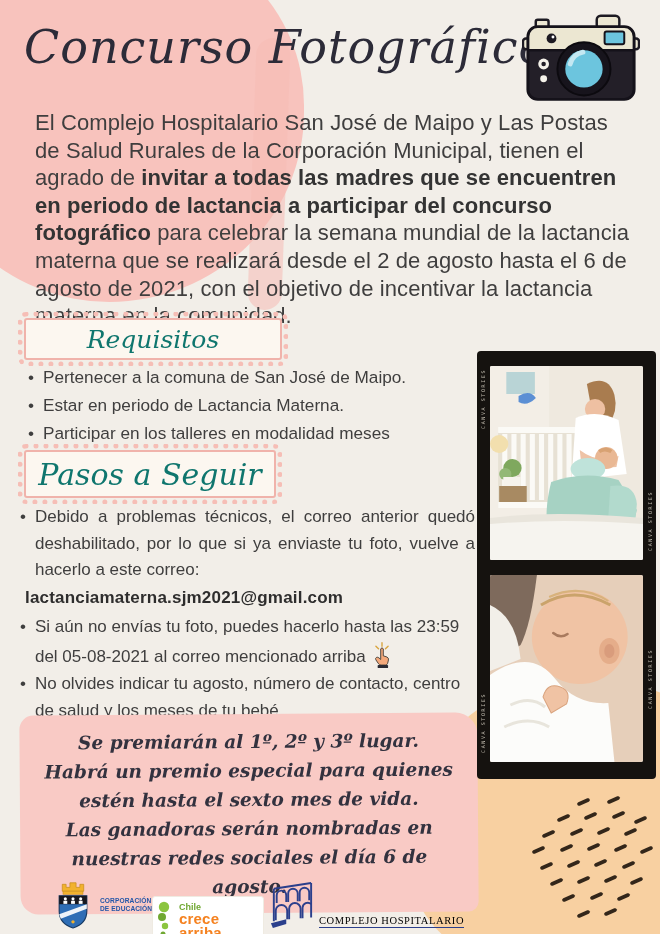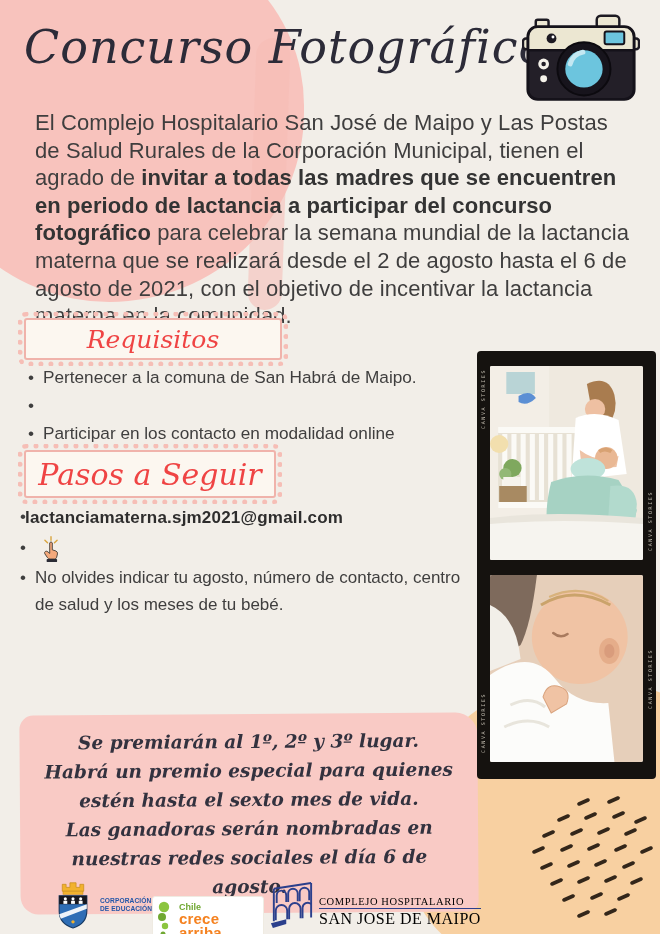--- a/index.html
+++ b/index.html
@@ -47,7 +47,7 @@
     border:5px dotted #f6beb6;border-radius:8px;
   }
   .badge .script{
-    font-family:"DejaVu Serif",serif;font-style:italic;color:#ef4444;
+    font-family:"DejaVu Serif",serif;font-style:italic;color:#0f766e;
   }
   .badge-req{left:24px;top:318px;width:254px;height:38px;}
   .badge-req .script{font-size:25px;}

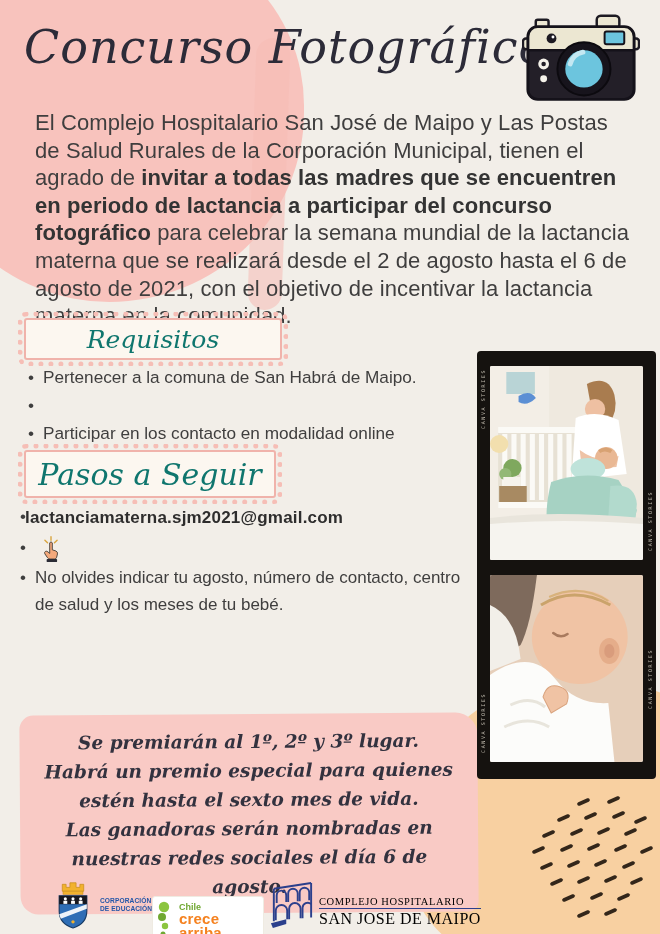--- a/index.html
+++ b/index.html
@@ -185,7 +185,7 @@
   <ul class="blist list-req">
     <li>
         <span class="mark">•</span>
-        <span>Pertenecer a la comuna de San Habrá de Maipo.</span>
+        <span>Pertenecer a la comuna de San José de Maipo.</span>
       </li>
     <li>
         <span class="mark">•</span>

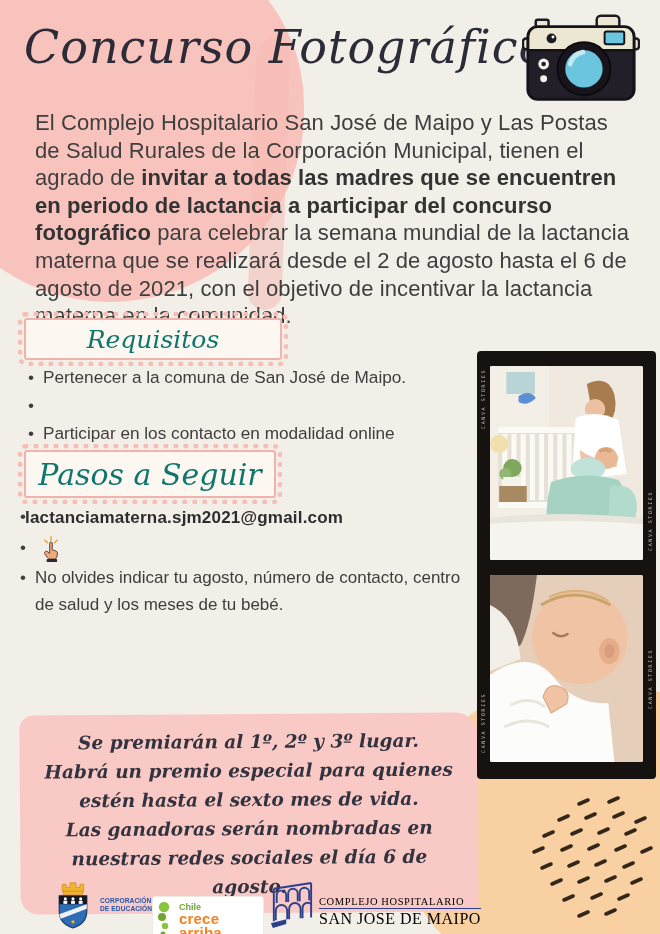--- a/index.html
+++ b/index.html
@@ -189,6 +189,7 @@
       </li>
     <li>
         <span class="mark">•</span>
+        <span>Estar en periodo de Lactancia Materna.</span>
       </li>
     <li>
         <span class="mark">•</span>

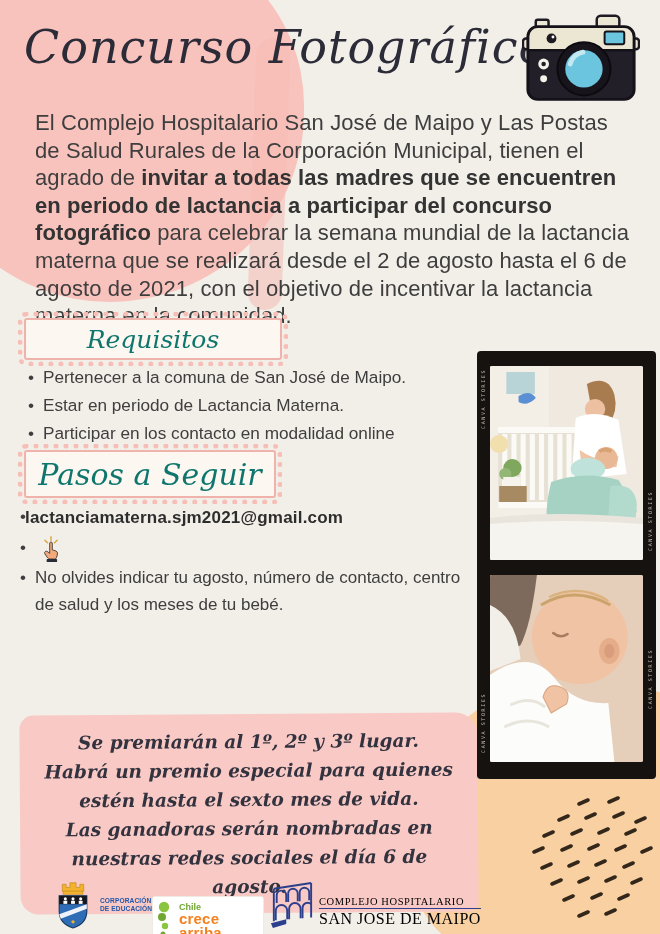--- a/index.html
+++ b/index.html
@@ -193,7 +193,7 @@
       </li>
     <li>
         <span class="mark">•</span>
-        <span>Participar en los contacto en modalidad online</span>
+        <span>Participar en los talleres en modalidad meses</span>
       </li>
   </ul>
 

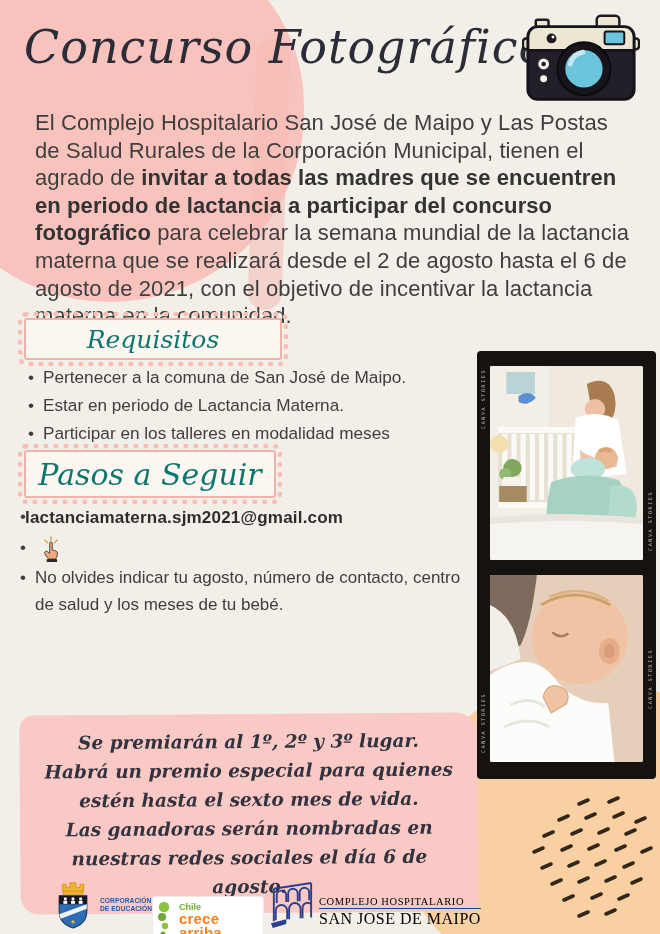--- a/index.html
+++ b/index.html
@@ -204,6 +204,7 @@
     <li>
       <span class="mark">•</span>
       <span>
+        <span class="just" style="display:block">Debido a problemas técnicos, el correo anterior quedó deshabilitado, por lo que si ya enviaste tu foto, vuelve a hacerlo a este correo:</span>
         <span class="email" style="display:block">lactanciamaterna.sjm2021@gmail.com</span>
       </span>
     </li>

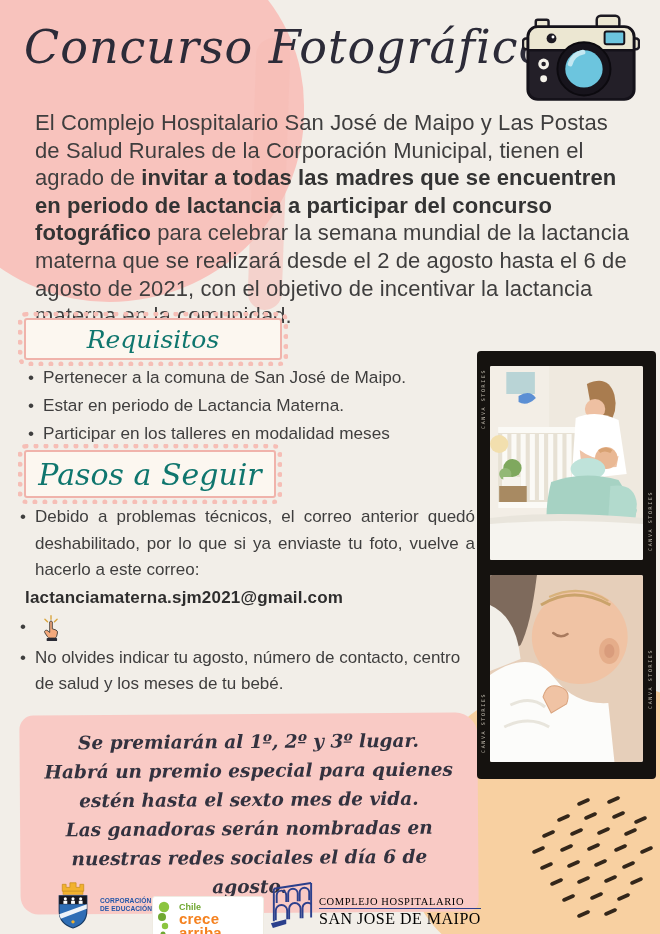--- a/index.html
+++ b/index.html
@@ -210,7 +210,7 @@
     </li>
     <li>
       <span class="mark">•</span>
-      <span><svg class="hand" viewBox="0 0 26 31">
+      <span><span>Si aún no envías tu foto, puedes hacerlo hasta las 23:59 del 05-08-2021 al correo mencionado arriba</span><svg class="hand" viewBox="0 0 26 31">
         <g stroke="#d9a53f" stroke-width="1.6" stroke-linecap="round">
           <line x1="6" y1="6" x2="9" y2="9"></line>
               <line x1="13" y1="2" x2="13" y2="6"></line>

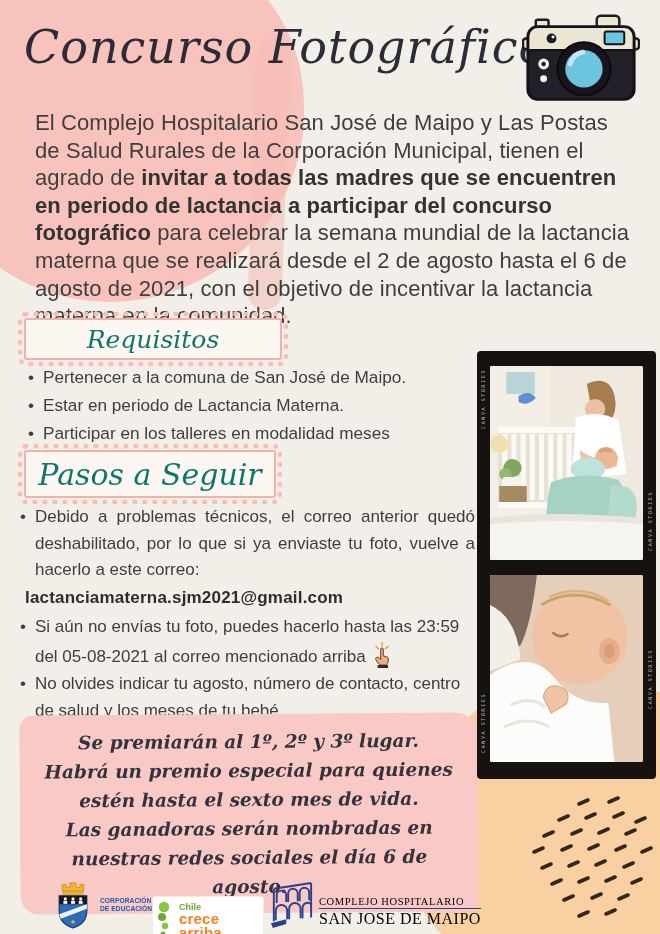--- a/index.html
+++ b/index.html
@@ -349,7 +349,6 @@
       </svg>
       <div class="chsjm-text">
         <div class="chsjm-l1">COMPLEJO HOSPITALARIO</div>
-        <div class="chsjm-l2">SAN JOSE DE MAIPO</div>
       </div>
     </div>
 

